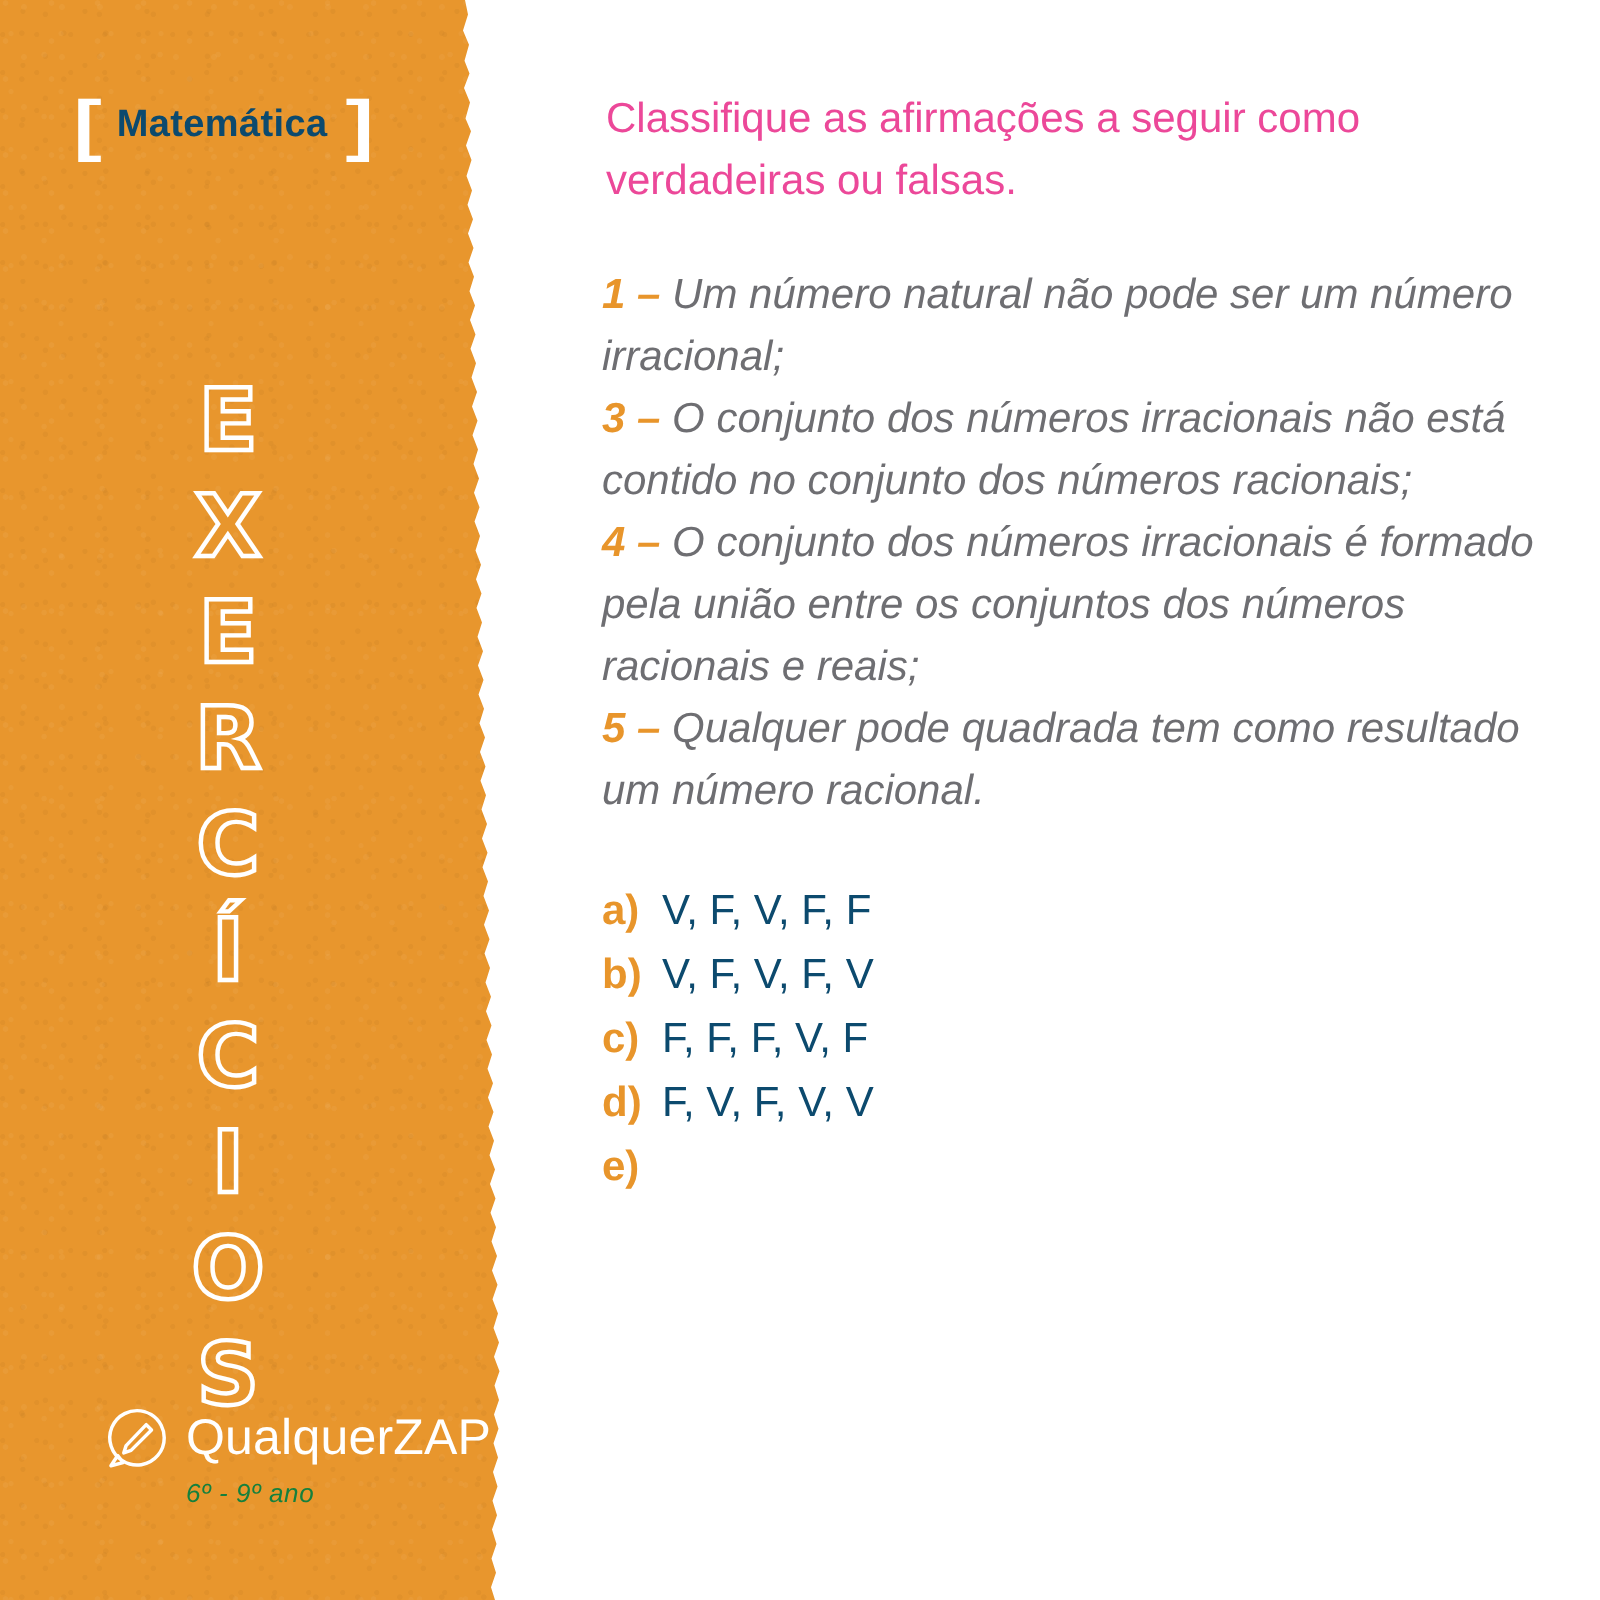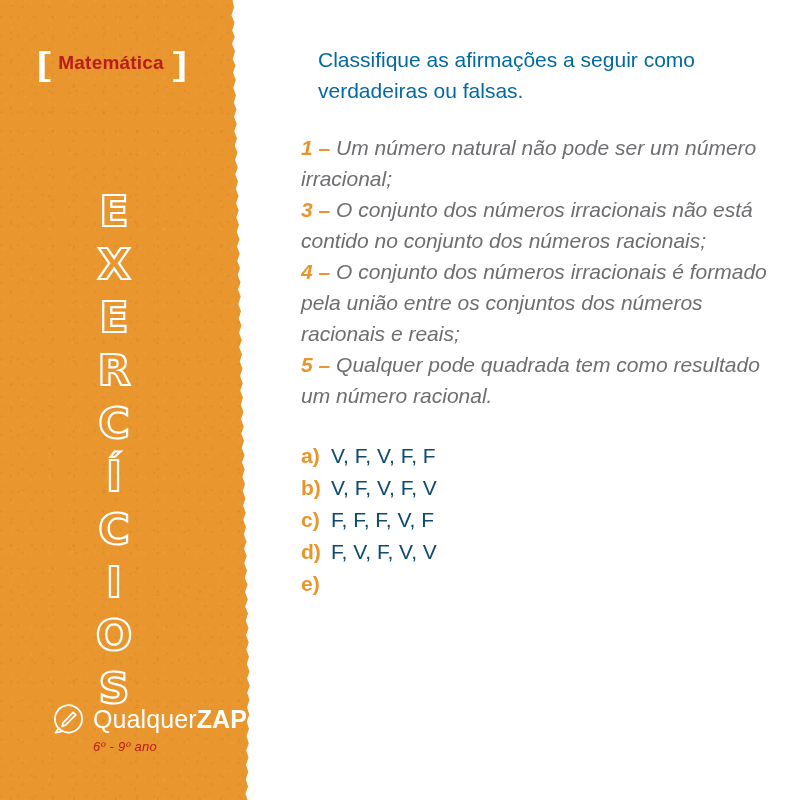--- a/index.html
+++ b/index.html
@@ -95,7 +95,7 @@
     display: inline-block;
   }
   .subject-name {
-    color: #b91c1c;
+    color: #0c4a6e;
     font-size: 19px;
     font-weight: bold;
     letter-spacing: 0.2px;

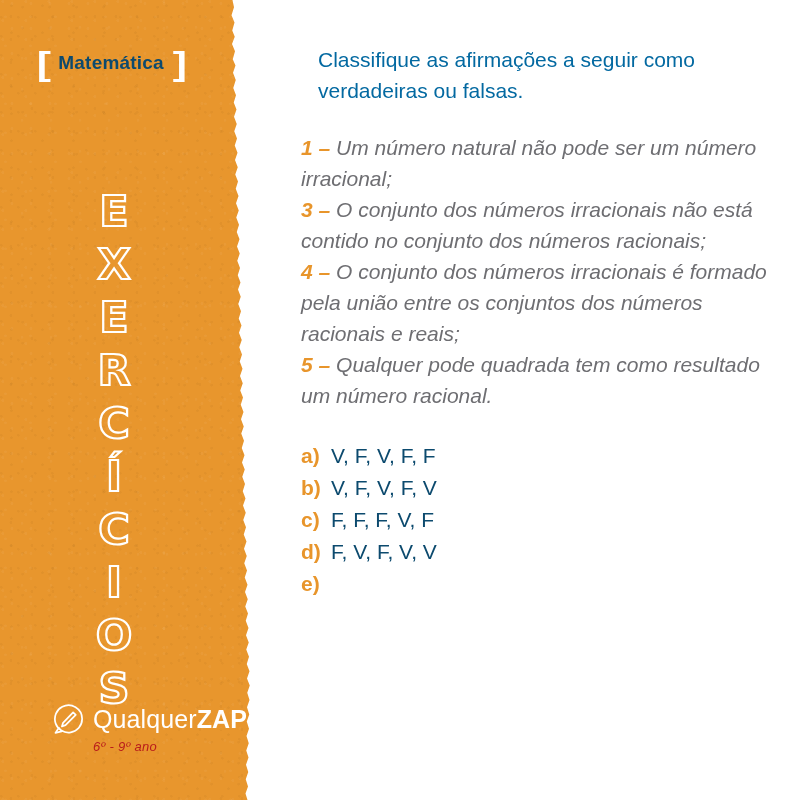--- a/index.html
+++ b/index.html
@@ -169,10 +169,10 @@
     z-index: 3;
   }
   .prompt {
-    color: #0369a1;
+    color: #ec4899;
     font-size: 21px;
     line-height: 31px;
-    margin: 0 0 0 17px;
+    margin: 0 0 0 2px;
     font-weight: normal;
   }
   .statements {

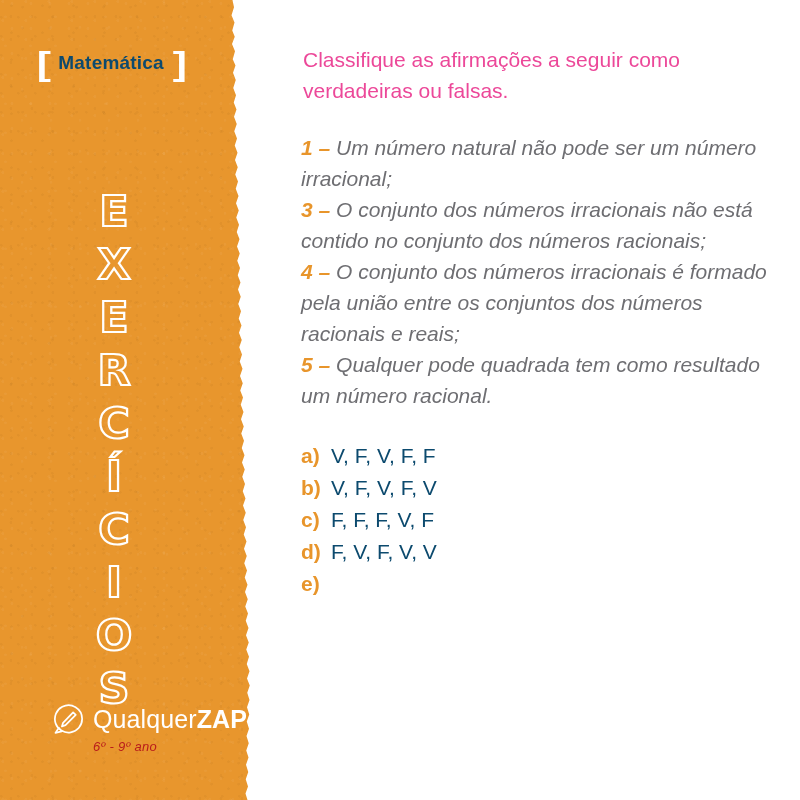--- a/index.html
+++ b/index.html
@@ -149,7 +149,7 @@
     white-space: nowrap;
   }
   .logo-word .lw-light { font-weight: 300; letter-spacing: 0.1px; }
-  .logo-word .lw-bold  { font-weight: bold; letter-spacing: 0.1px; }
+  .logo-word .lw-bold  { font-weight: normal; letter-spacing: 0.1px; }
   .logo-sub {
     color: #b91c1c;
     font-size: 13px;

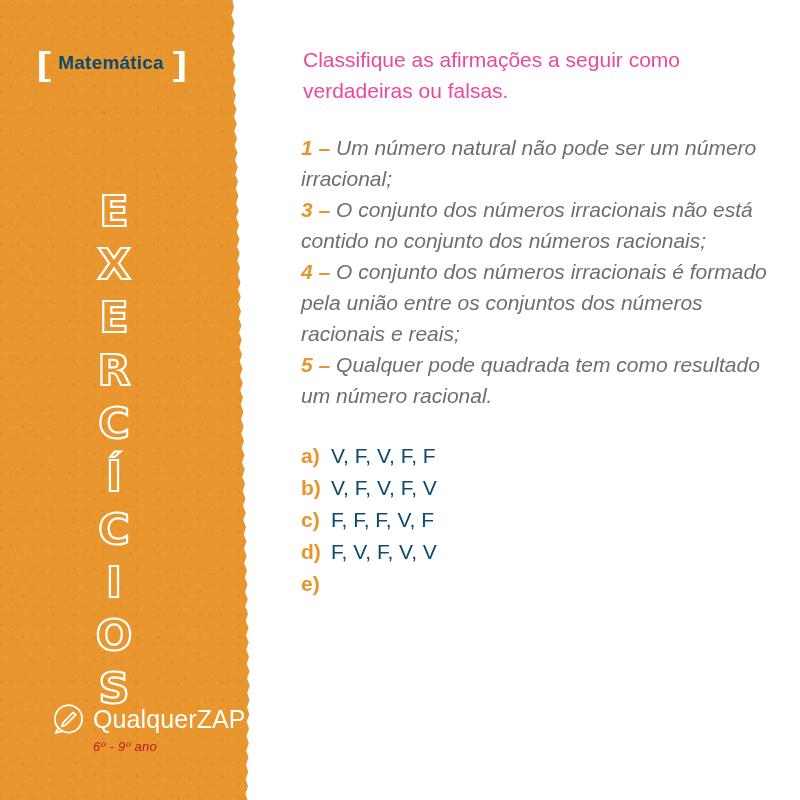--- a/index.html
+++ b/index.html
@@ -151,7 +151,7 @@
   .logo-word .lw-light { font-weight: 300; letter-spacing: 0.1px; }
   .logo-word .lw-bold  { font-weight: normal; letter-spacing: 0.1px; }
   .logo-sub {
-    color: #b91c1c;
+    color: #15803d;
     font-size: 13px;
     font-style: italic;
     margin-top: 3px;

